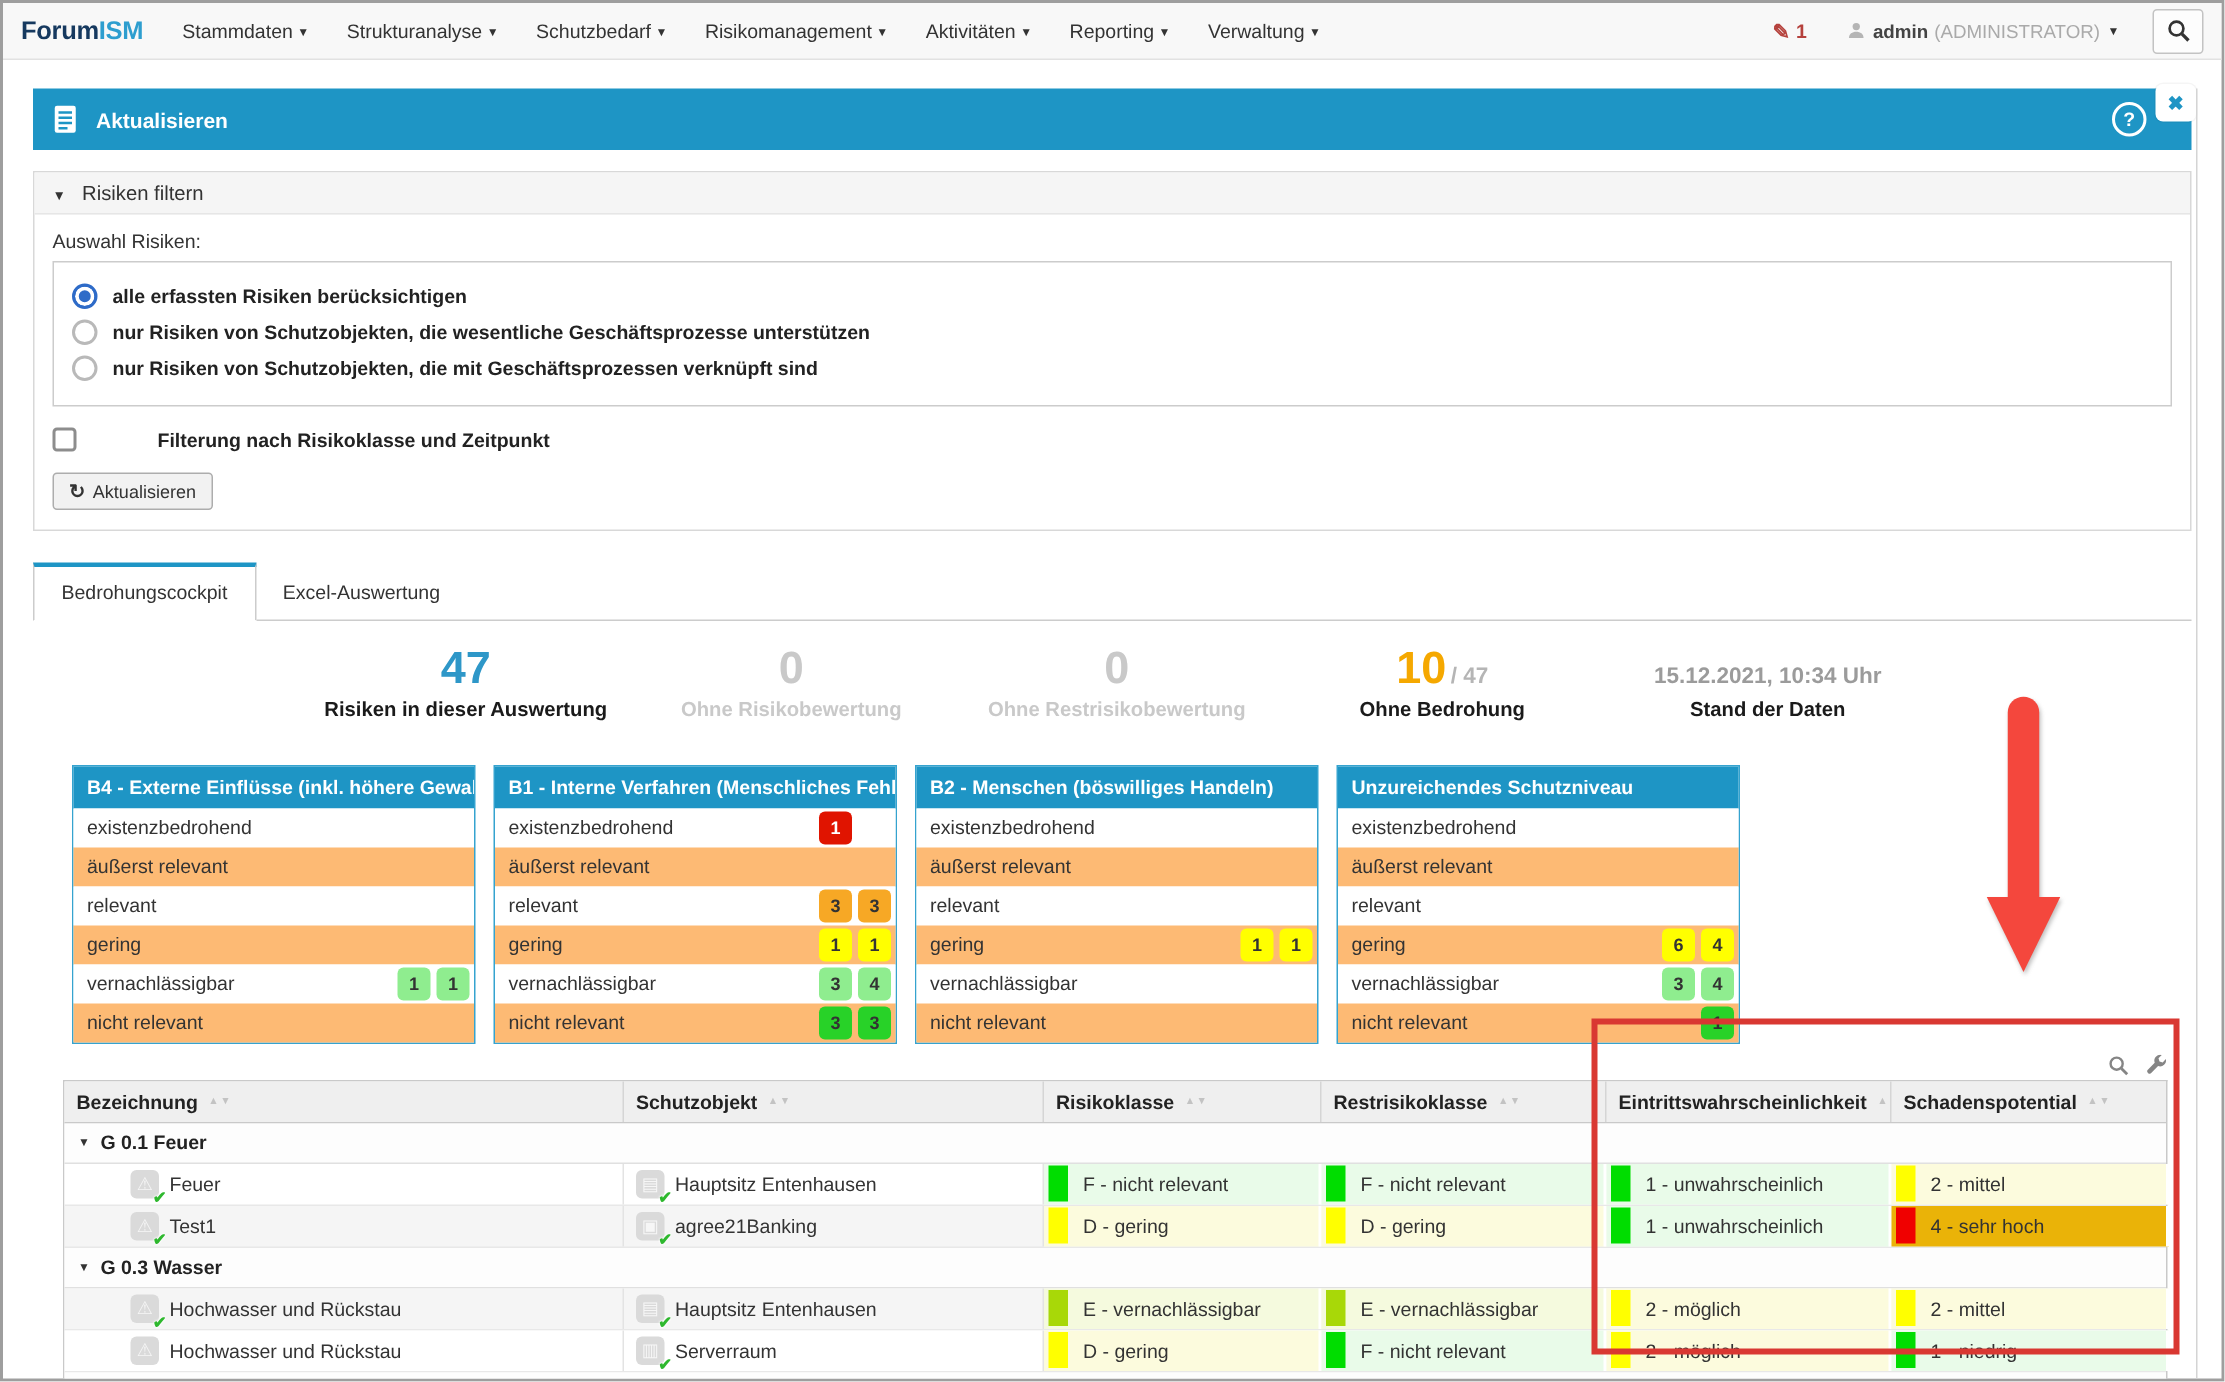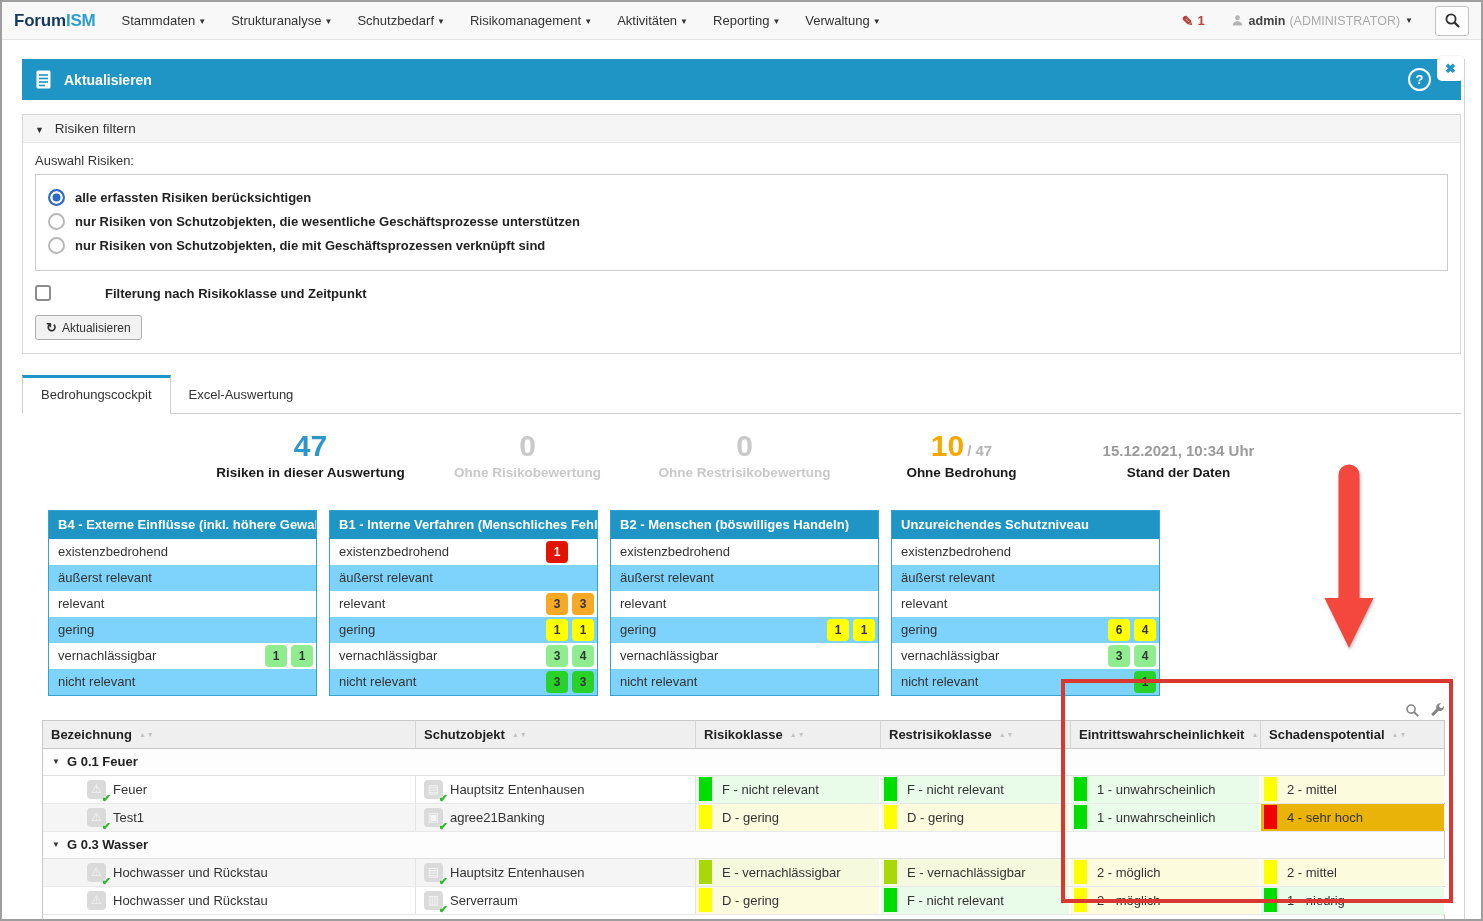--- a/index.html
+++ b/index.html
@@ -87,7 +87,7 @@
     padding:6px 9px 7px; white-space:nowrap; overflow:hidden; }
   .tpanel-row { height:26px; display:flex; align-items:center; padding-left:9px; font-size:13px;
     color:#333; background:#fff; }
-  .tpanel-row.alt { background:#7dd3fc;gap:16px; }
+  .tpanel-row.alt { background:#fdba74;gap:16px; }
   .badges { margin-left:auto; display:flex; gap:2px; padding-right:2px; }
   .badge-slot { width:24px; height:24px; display:flex; align-items:center; justify-content:center; }
   .badge { width:22px; height:22px; border-radius:4px; font-size:12px; font-weight:bold; color:#333;

